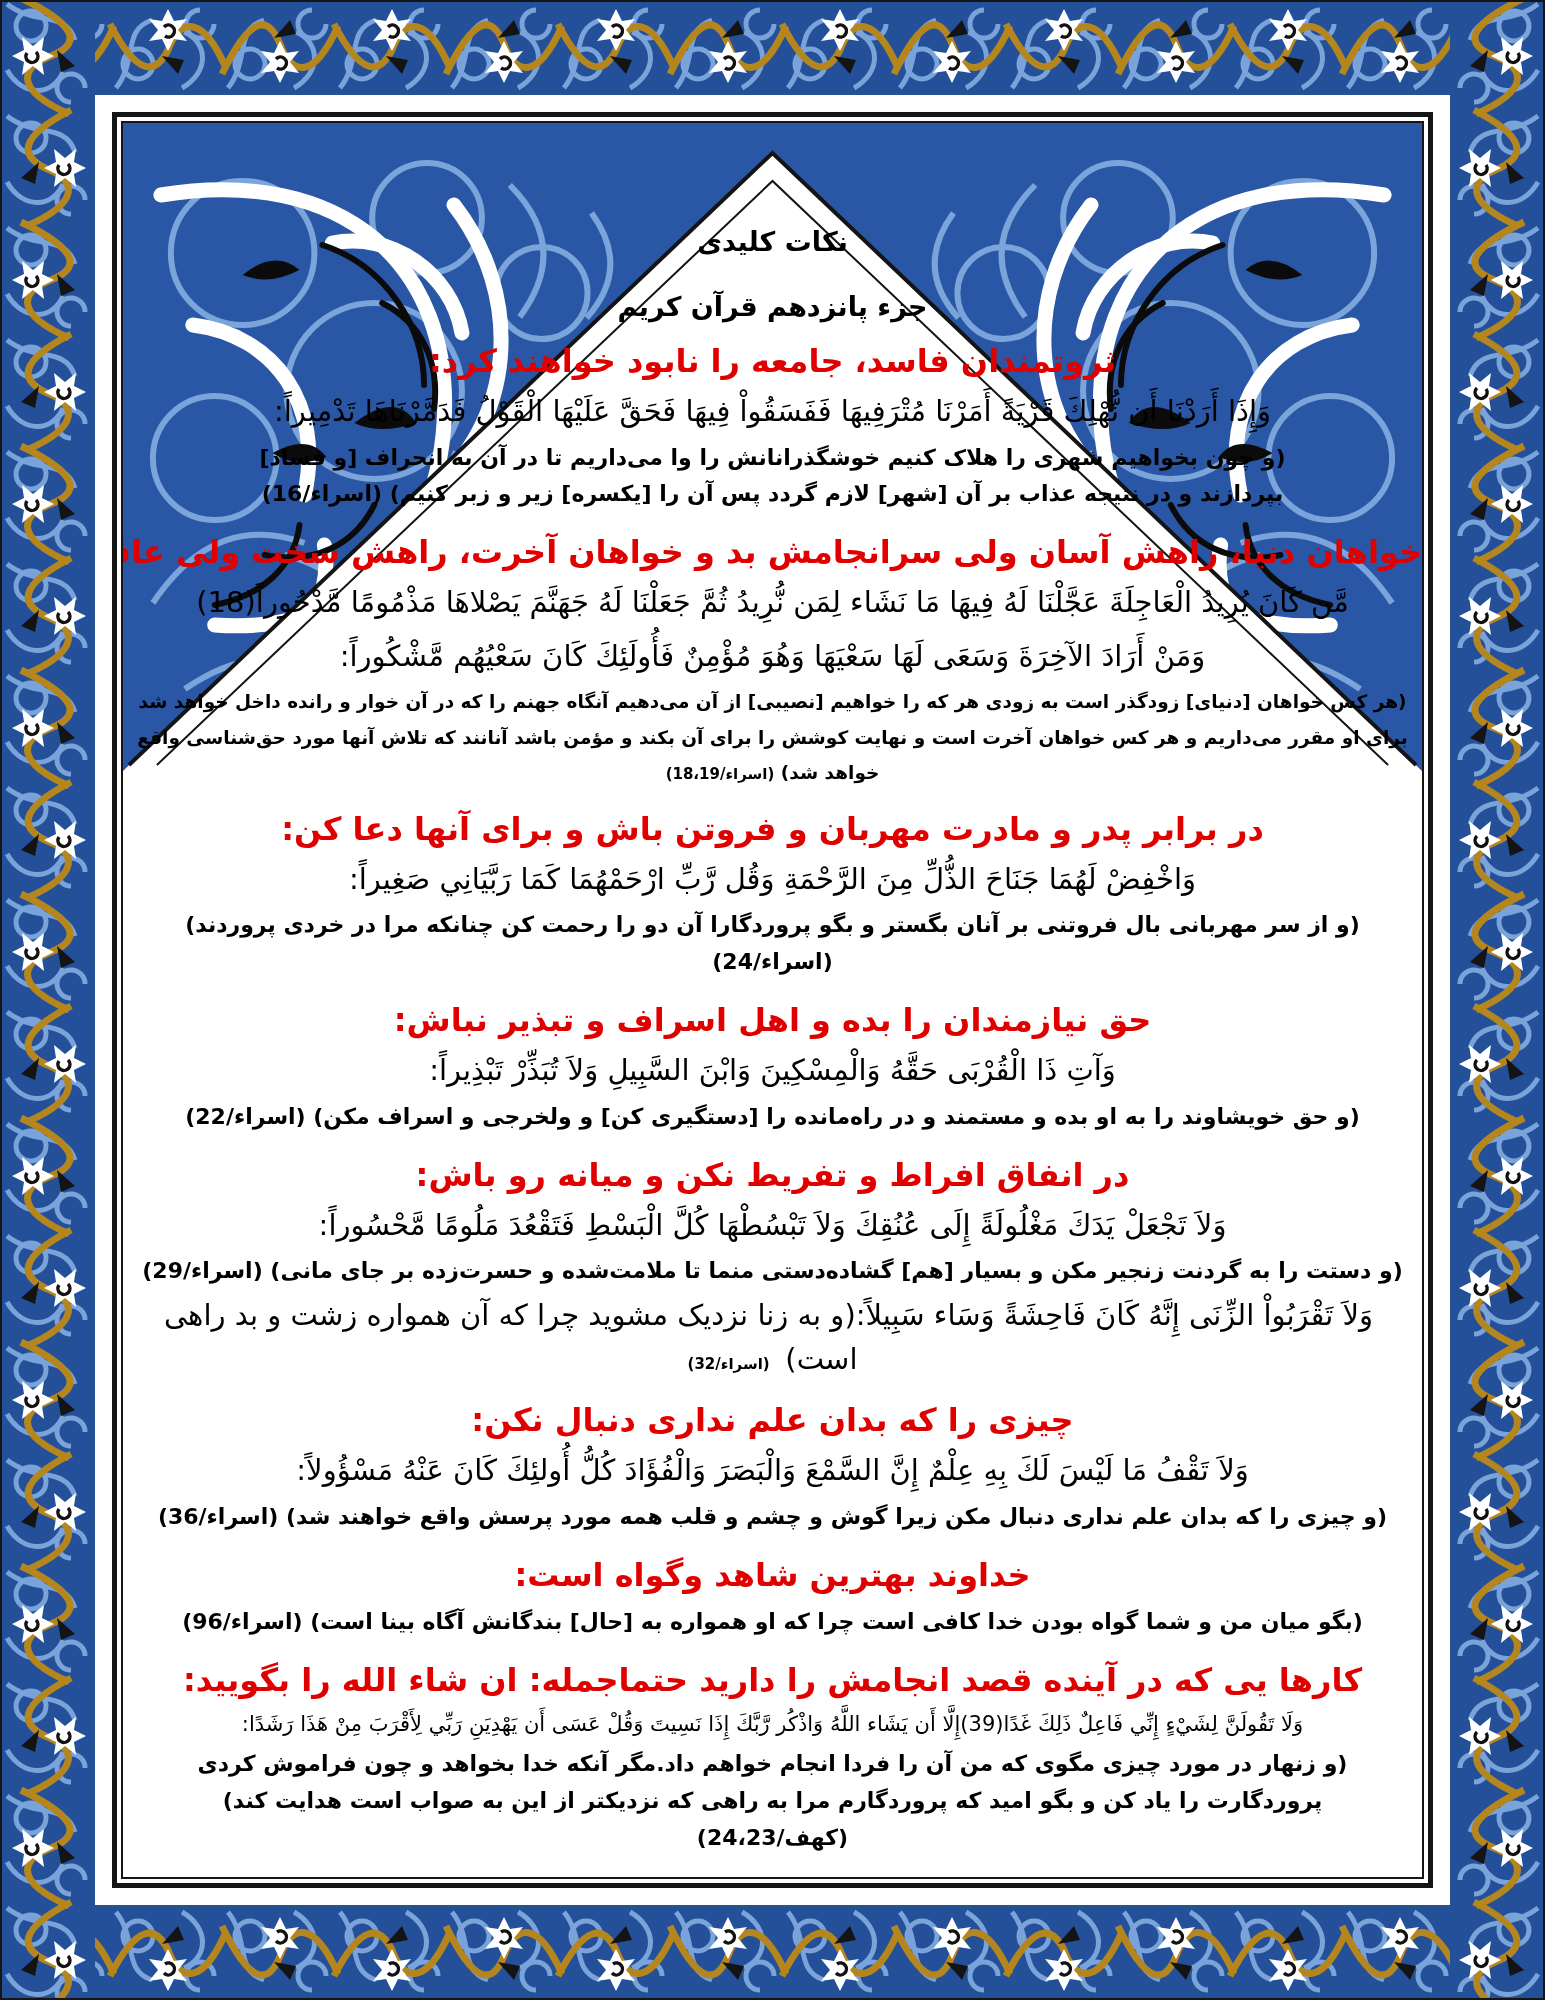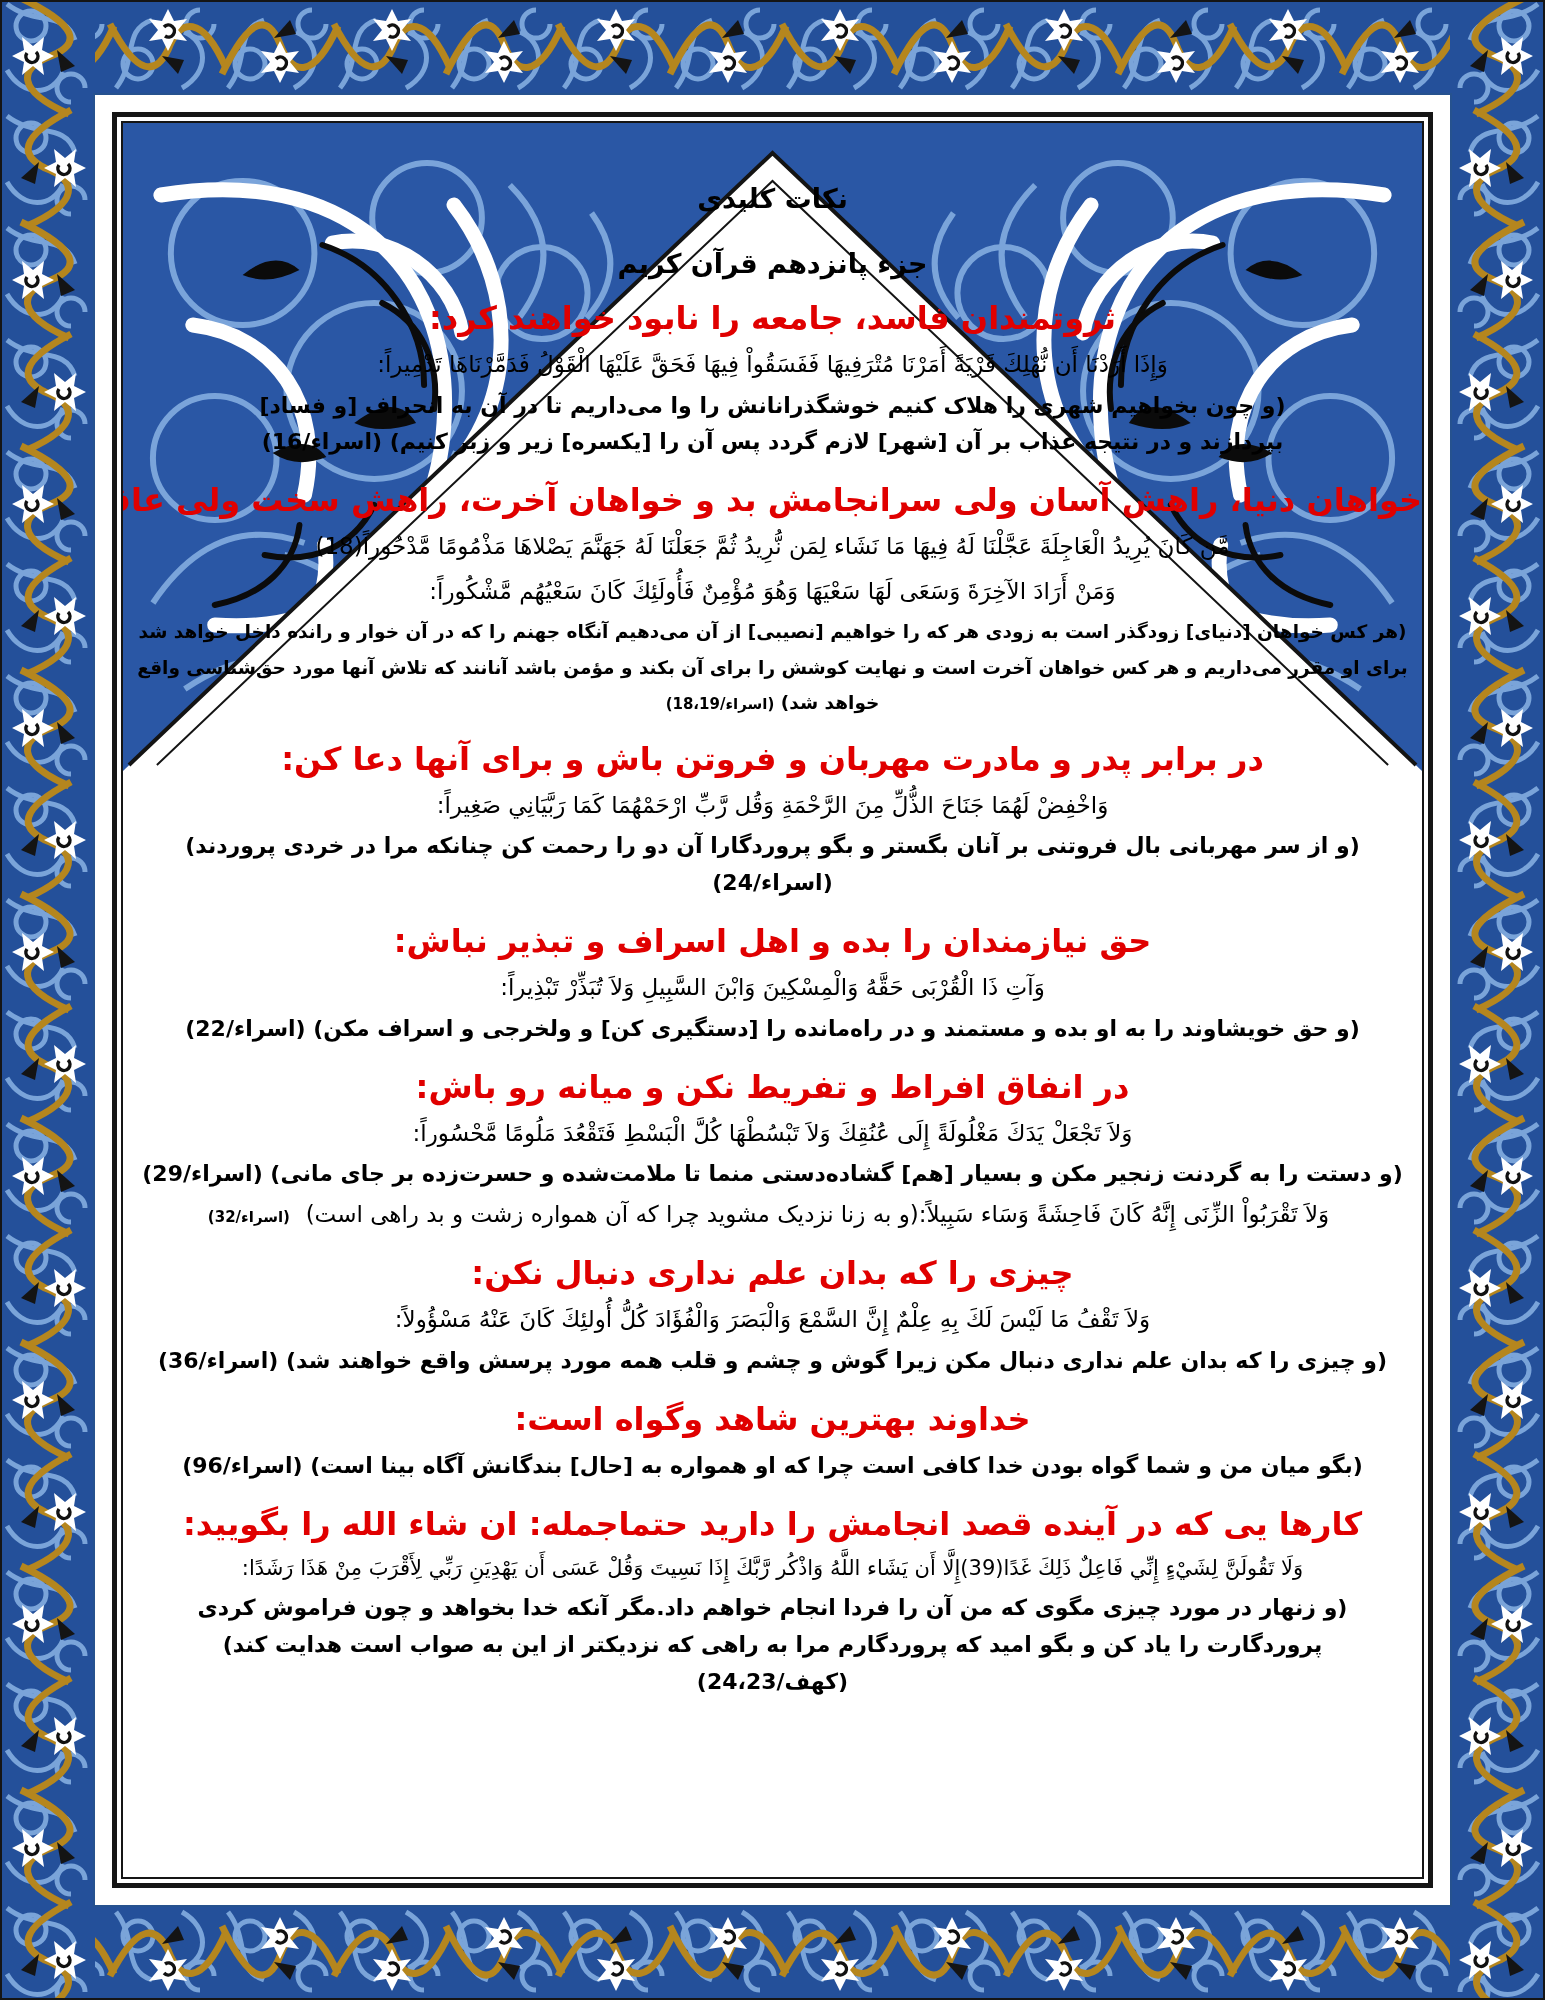--- a/index.html
+++ b/index.html
@@ -33,7 +33,7 @@
   
   .content{
     position:relative;z-index:2;direction:rtl;text-align:center;
-    padding-top:60px;color:#000;
+    padding-top:103px;color:#000;
   }
   .title,.subtitle{font-size:27px;font-weight:700;margin:0 auto 34px;}
   .subtitle{margin-bottom:14px;}

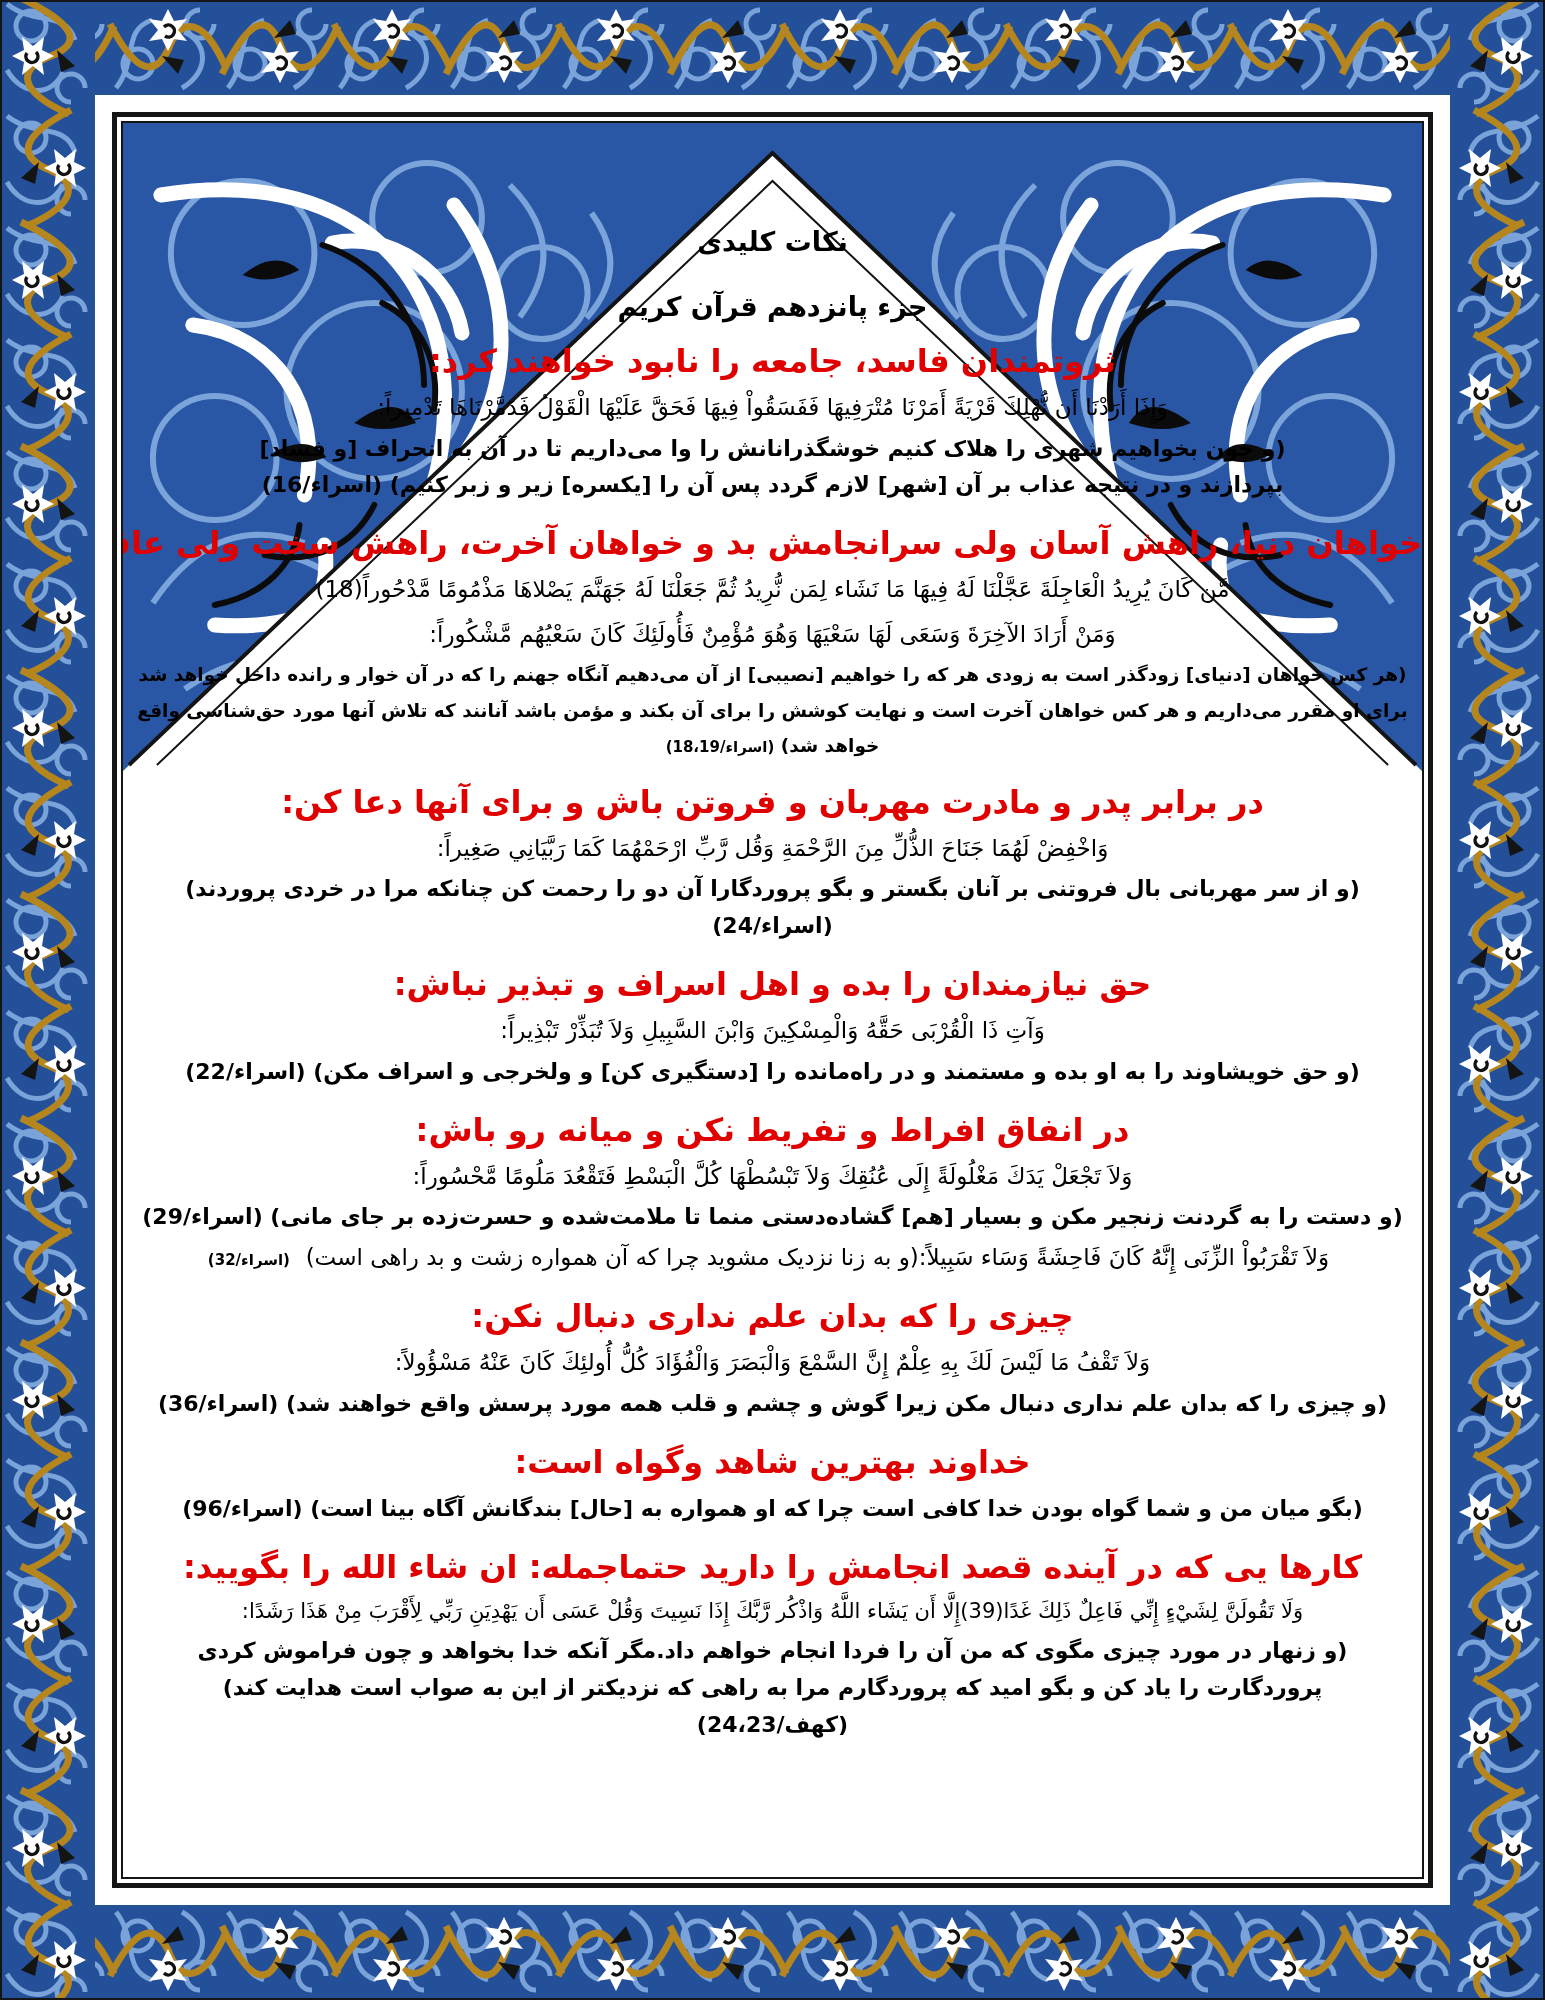--- a/index.html
+++ b/index.html
@@ -43,7 +43,7 @@
     margin:20px auto 10px;white-space:nowrap;
   }
   .ar{
-    font-size:23px;font-weight:400;line-height:1.5;margin:10px auto 6px;
+    font-size:29px;font-weight:400;line-height:1.5;margin:10px auto 6px;
     white-space:nowrap;
   }
   .ar.tight{font-size:21px;}

